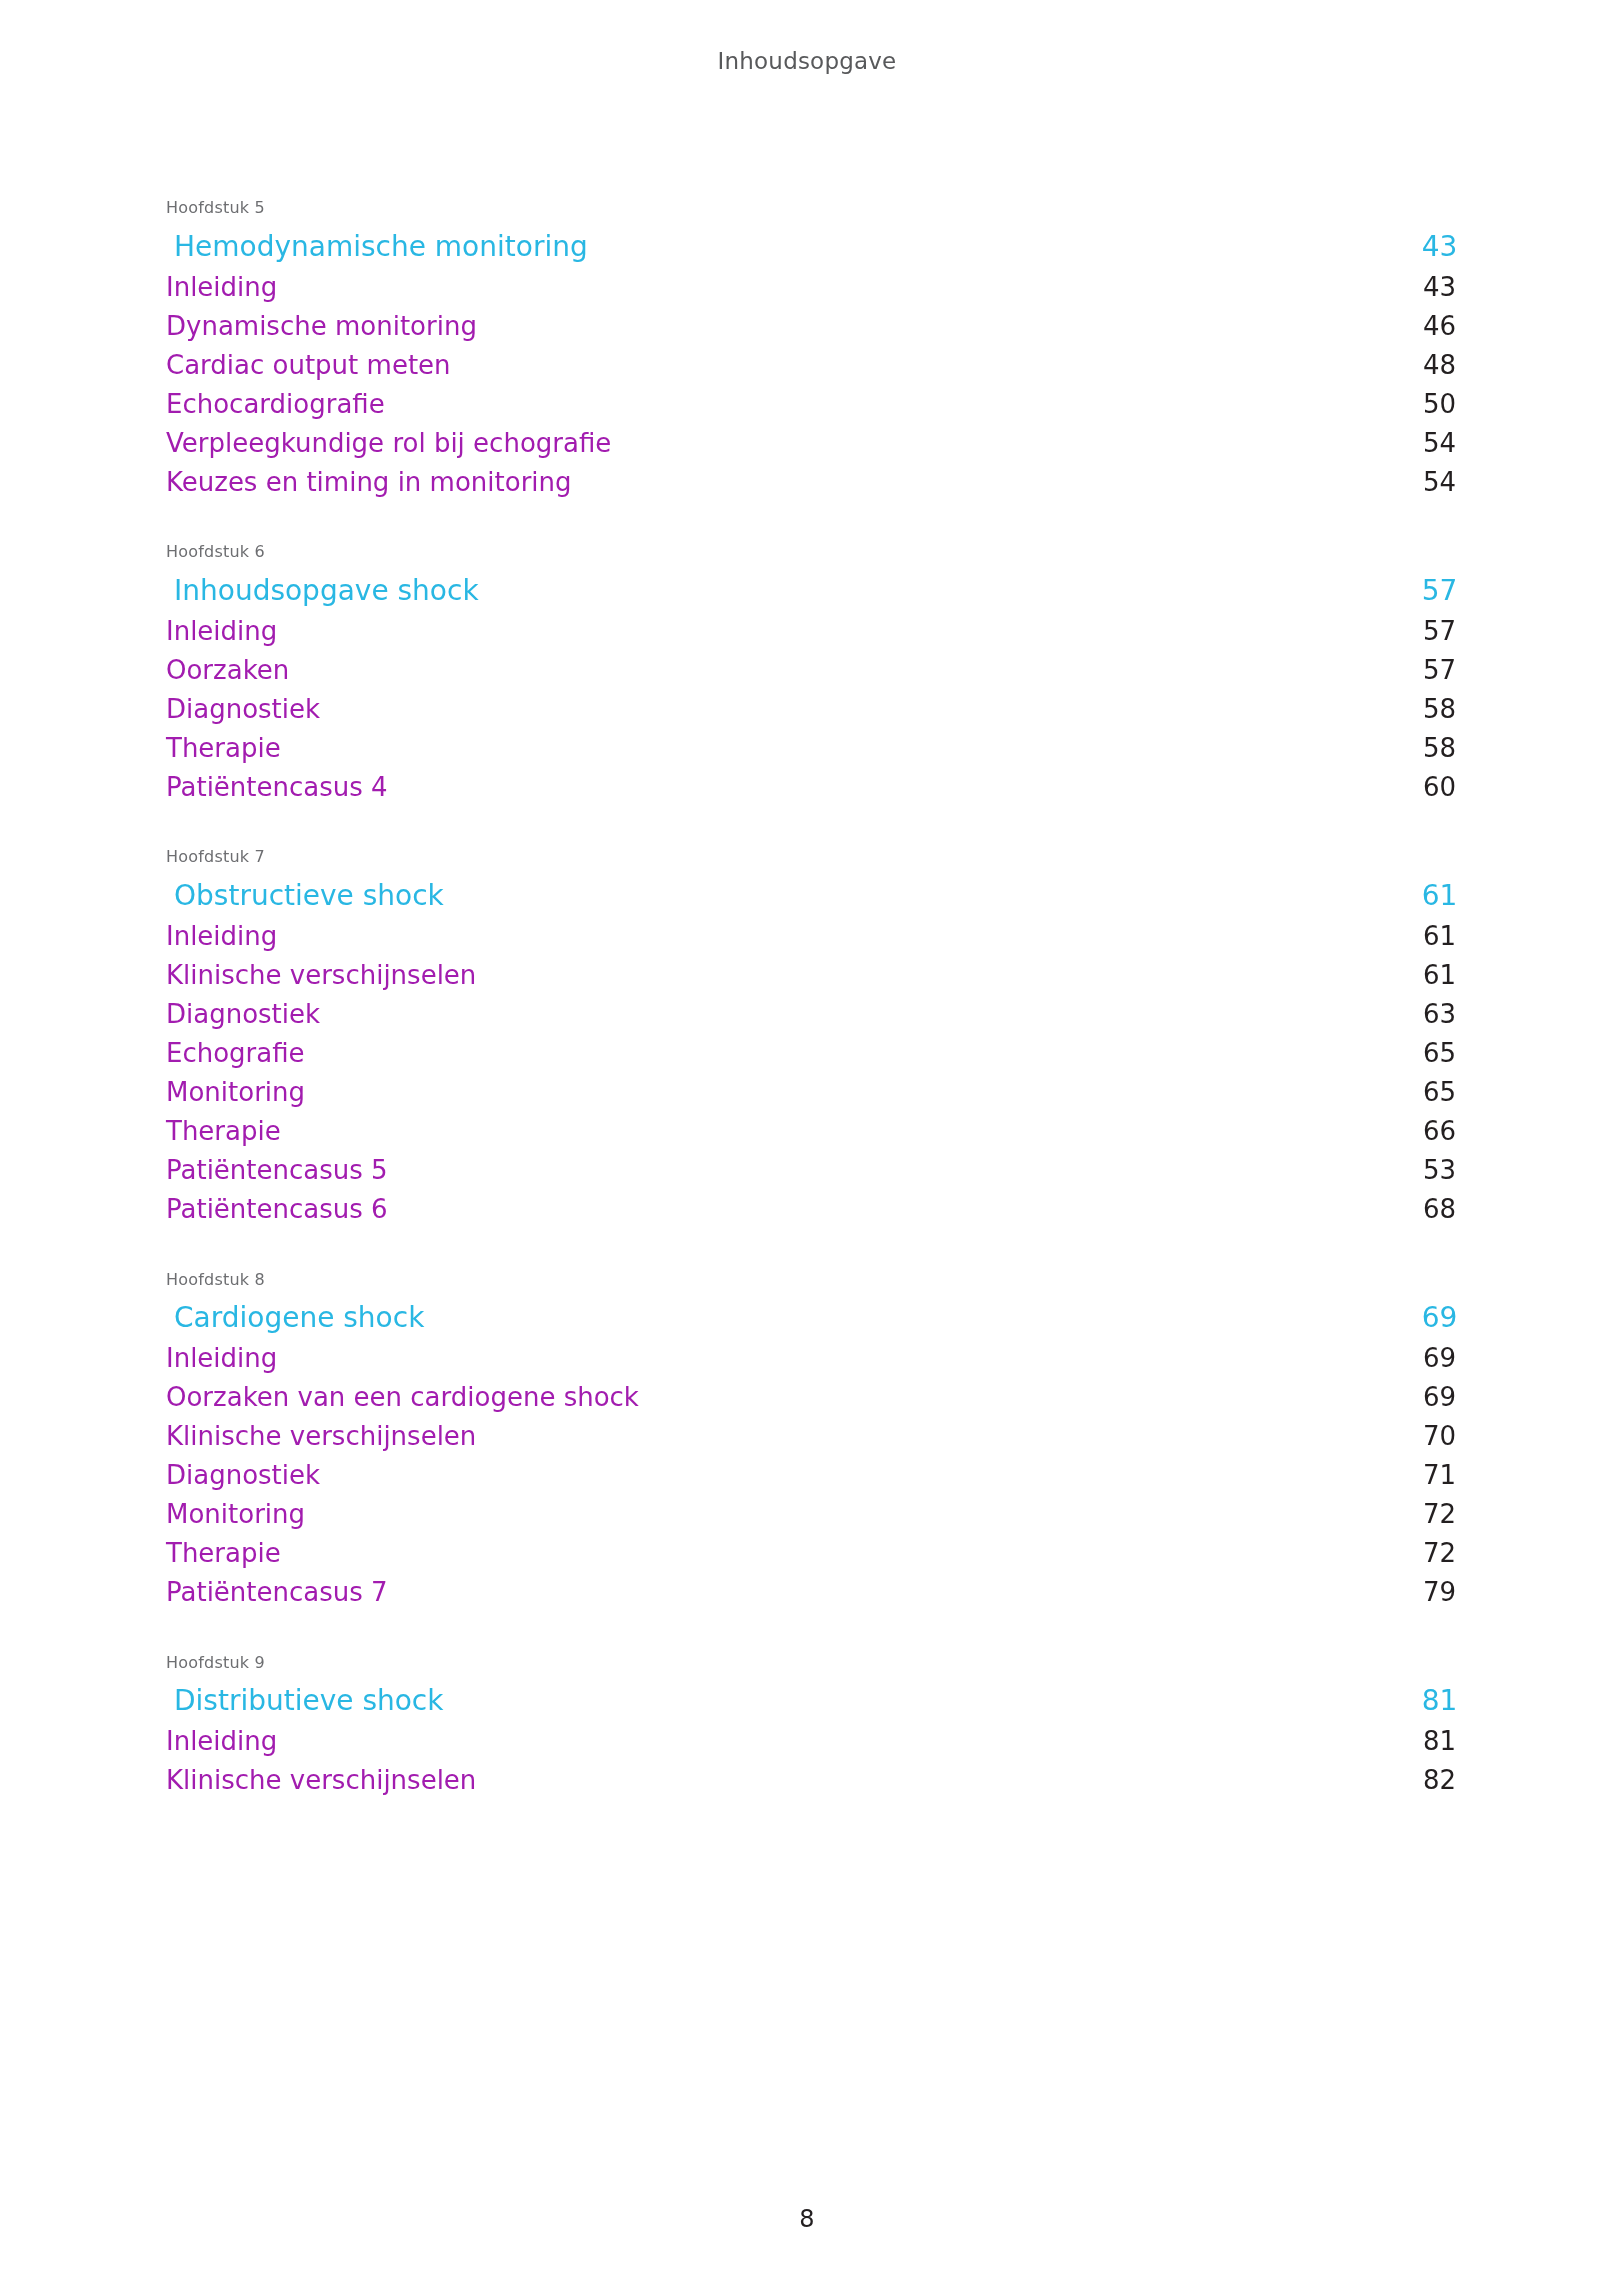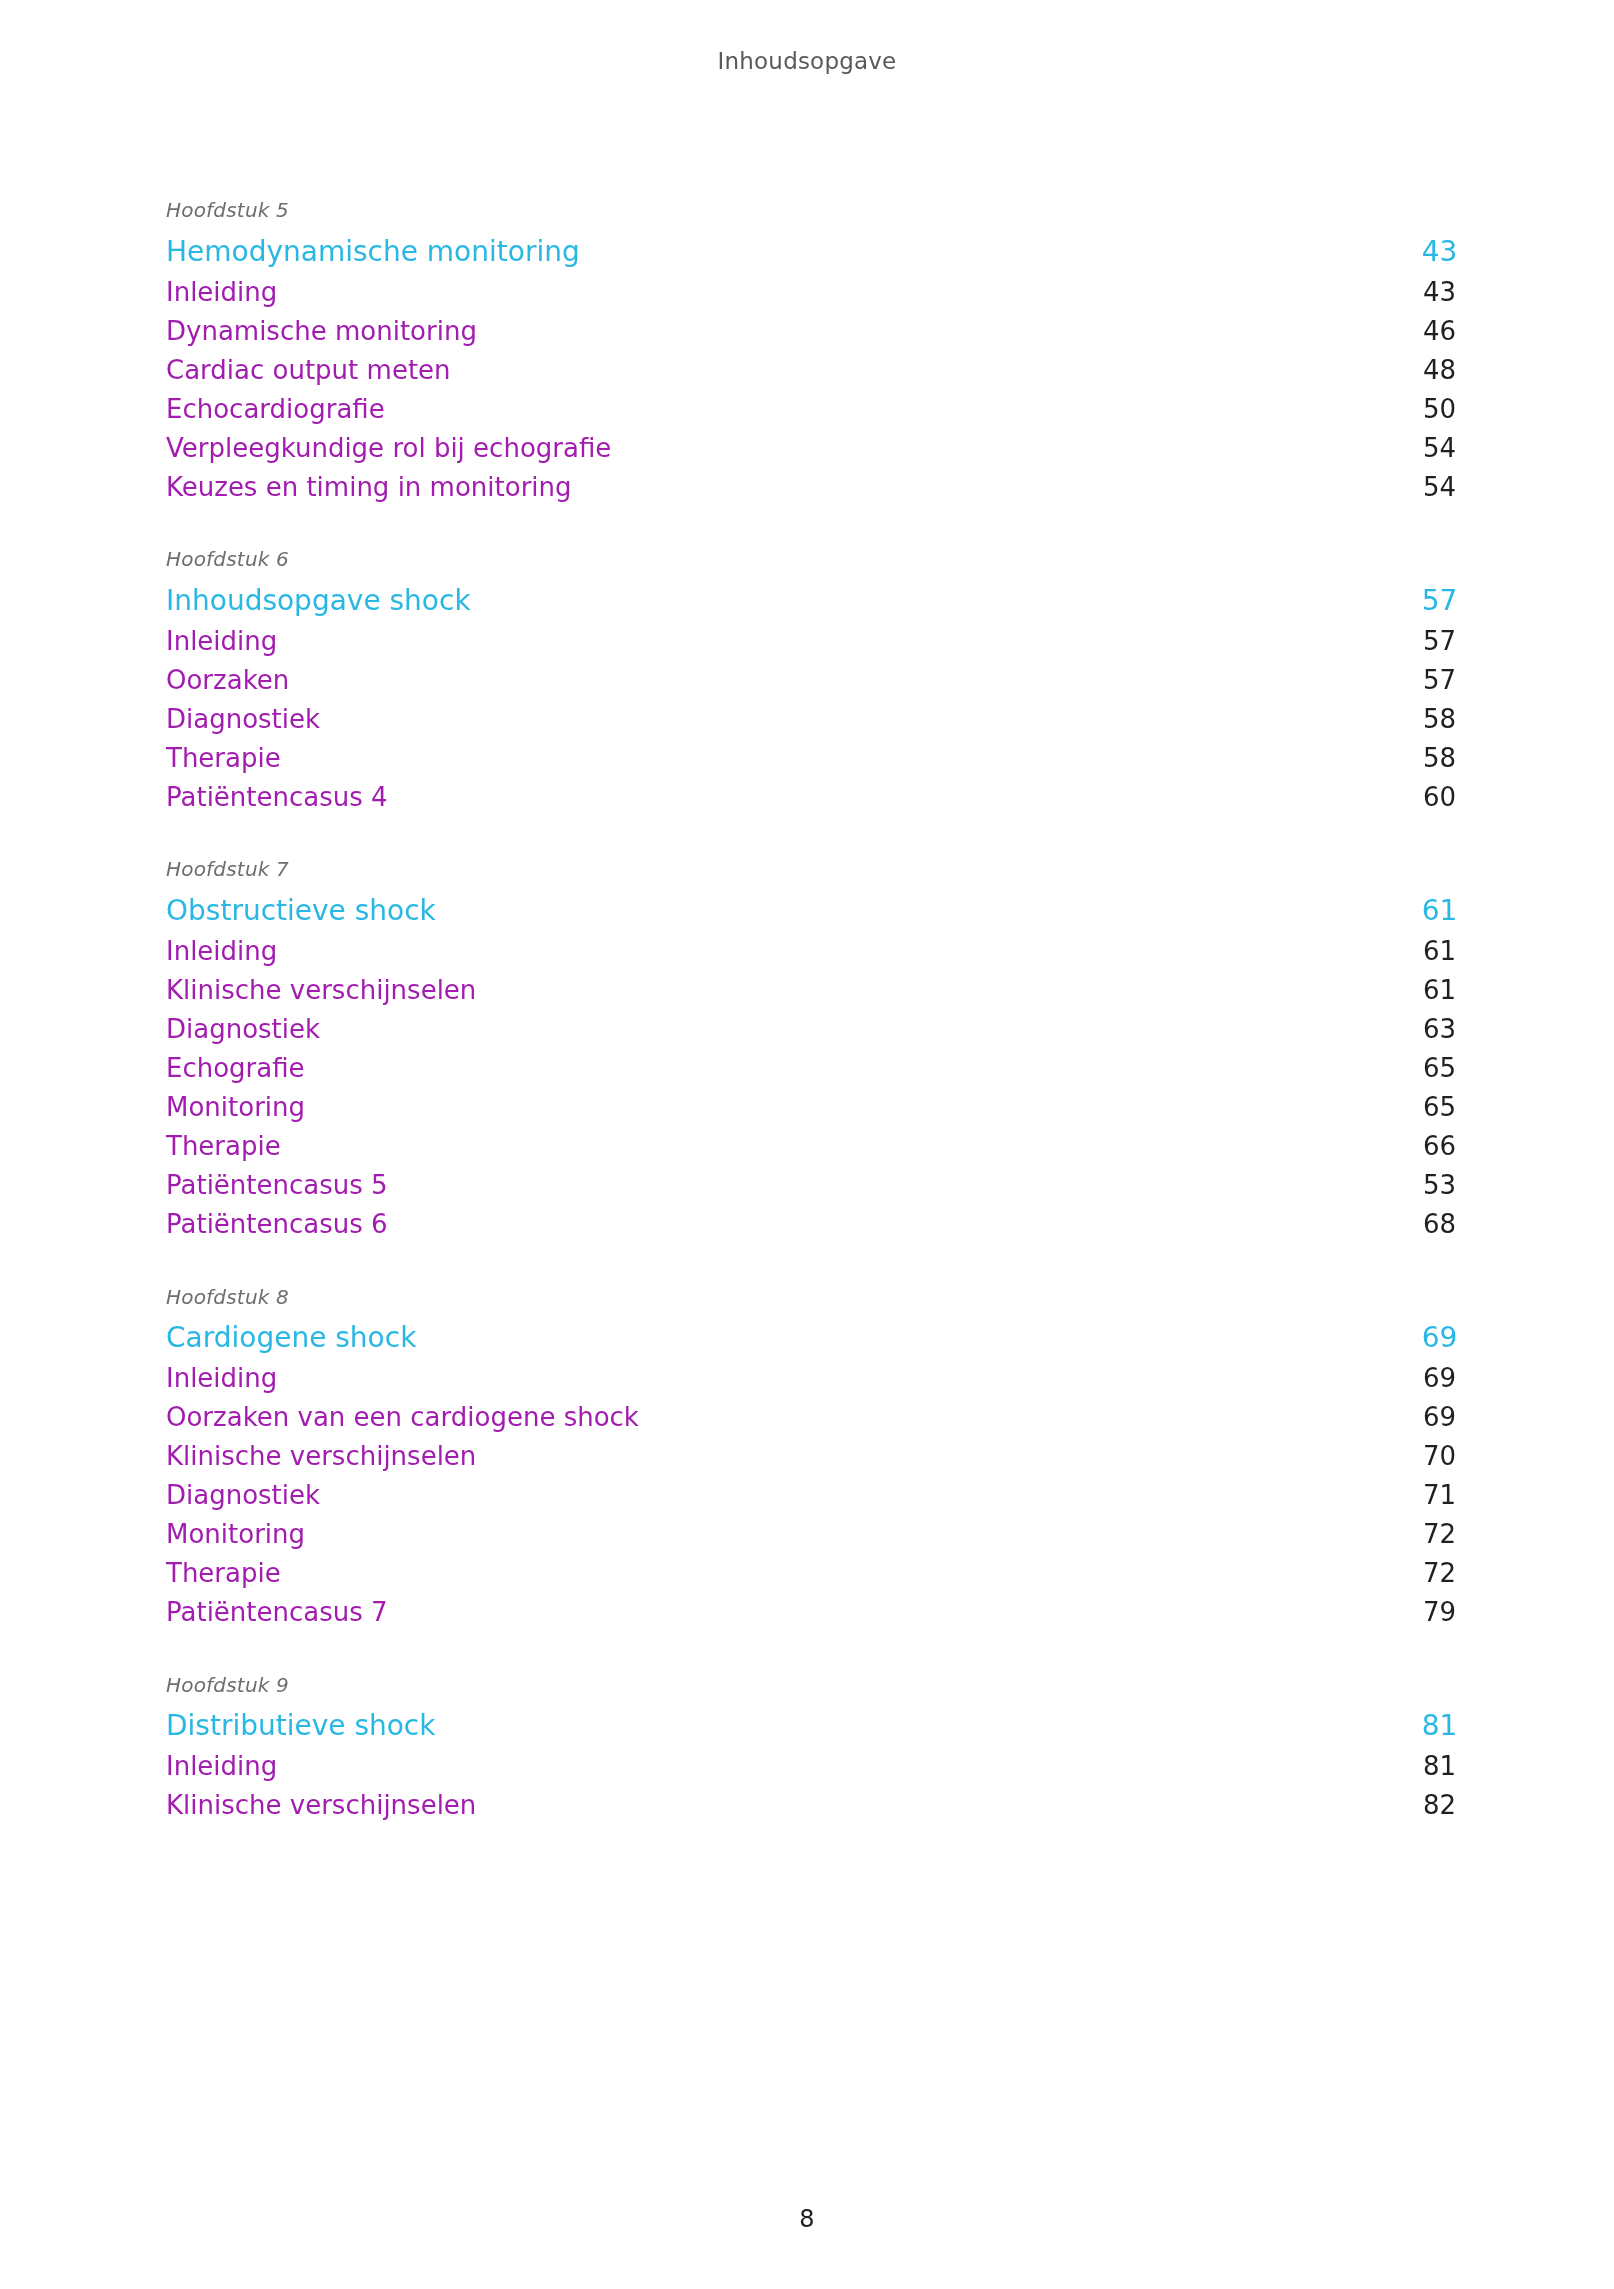--- a/index.html
+++ b/index.html
@@ -42,11 +42,10 @@
     margin-bottom: 41px;
   }
   .chapter-kicker {
-    font-size: 20px;
+    font-size: 16px;
     color: #6d6e71;
     margin-bottom: 9.2px;
     letter-spacing: 0.2px;
-    font-style: italic;
   }
   .row {
     display: flex;

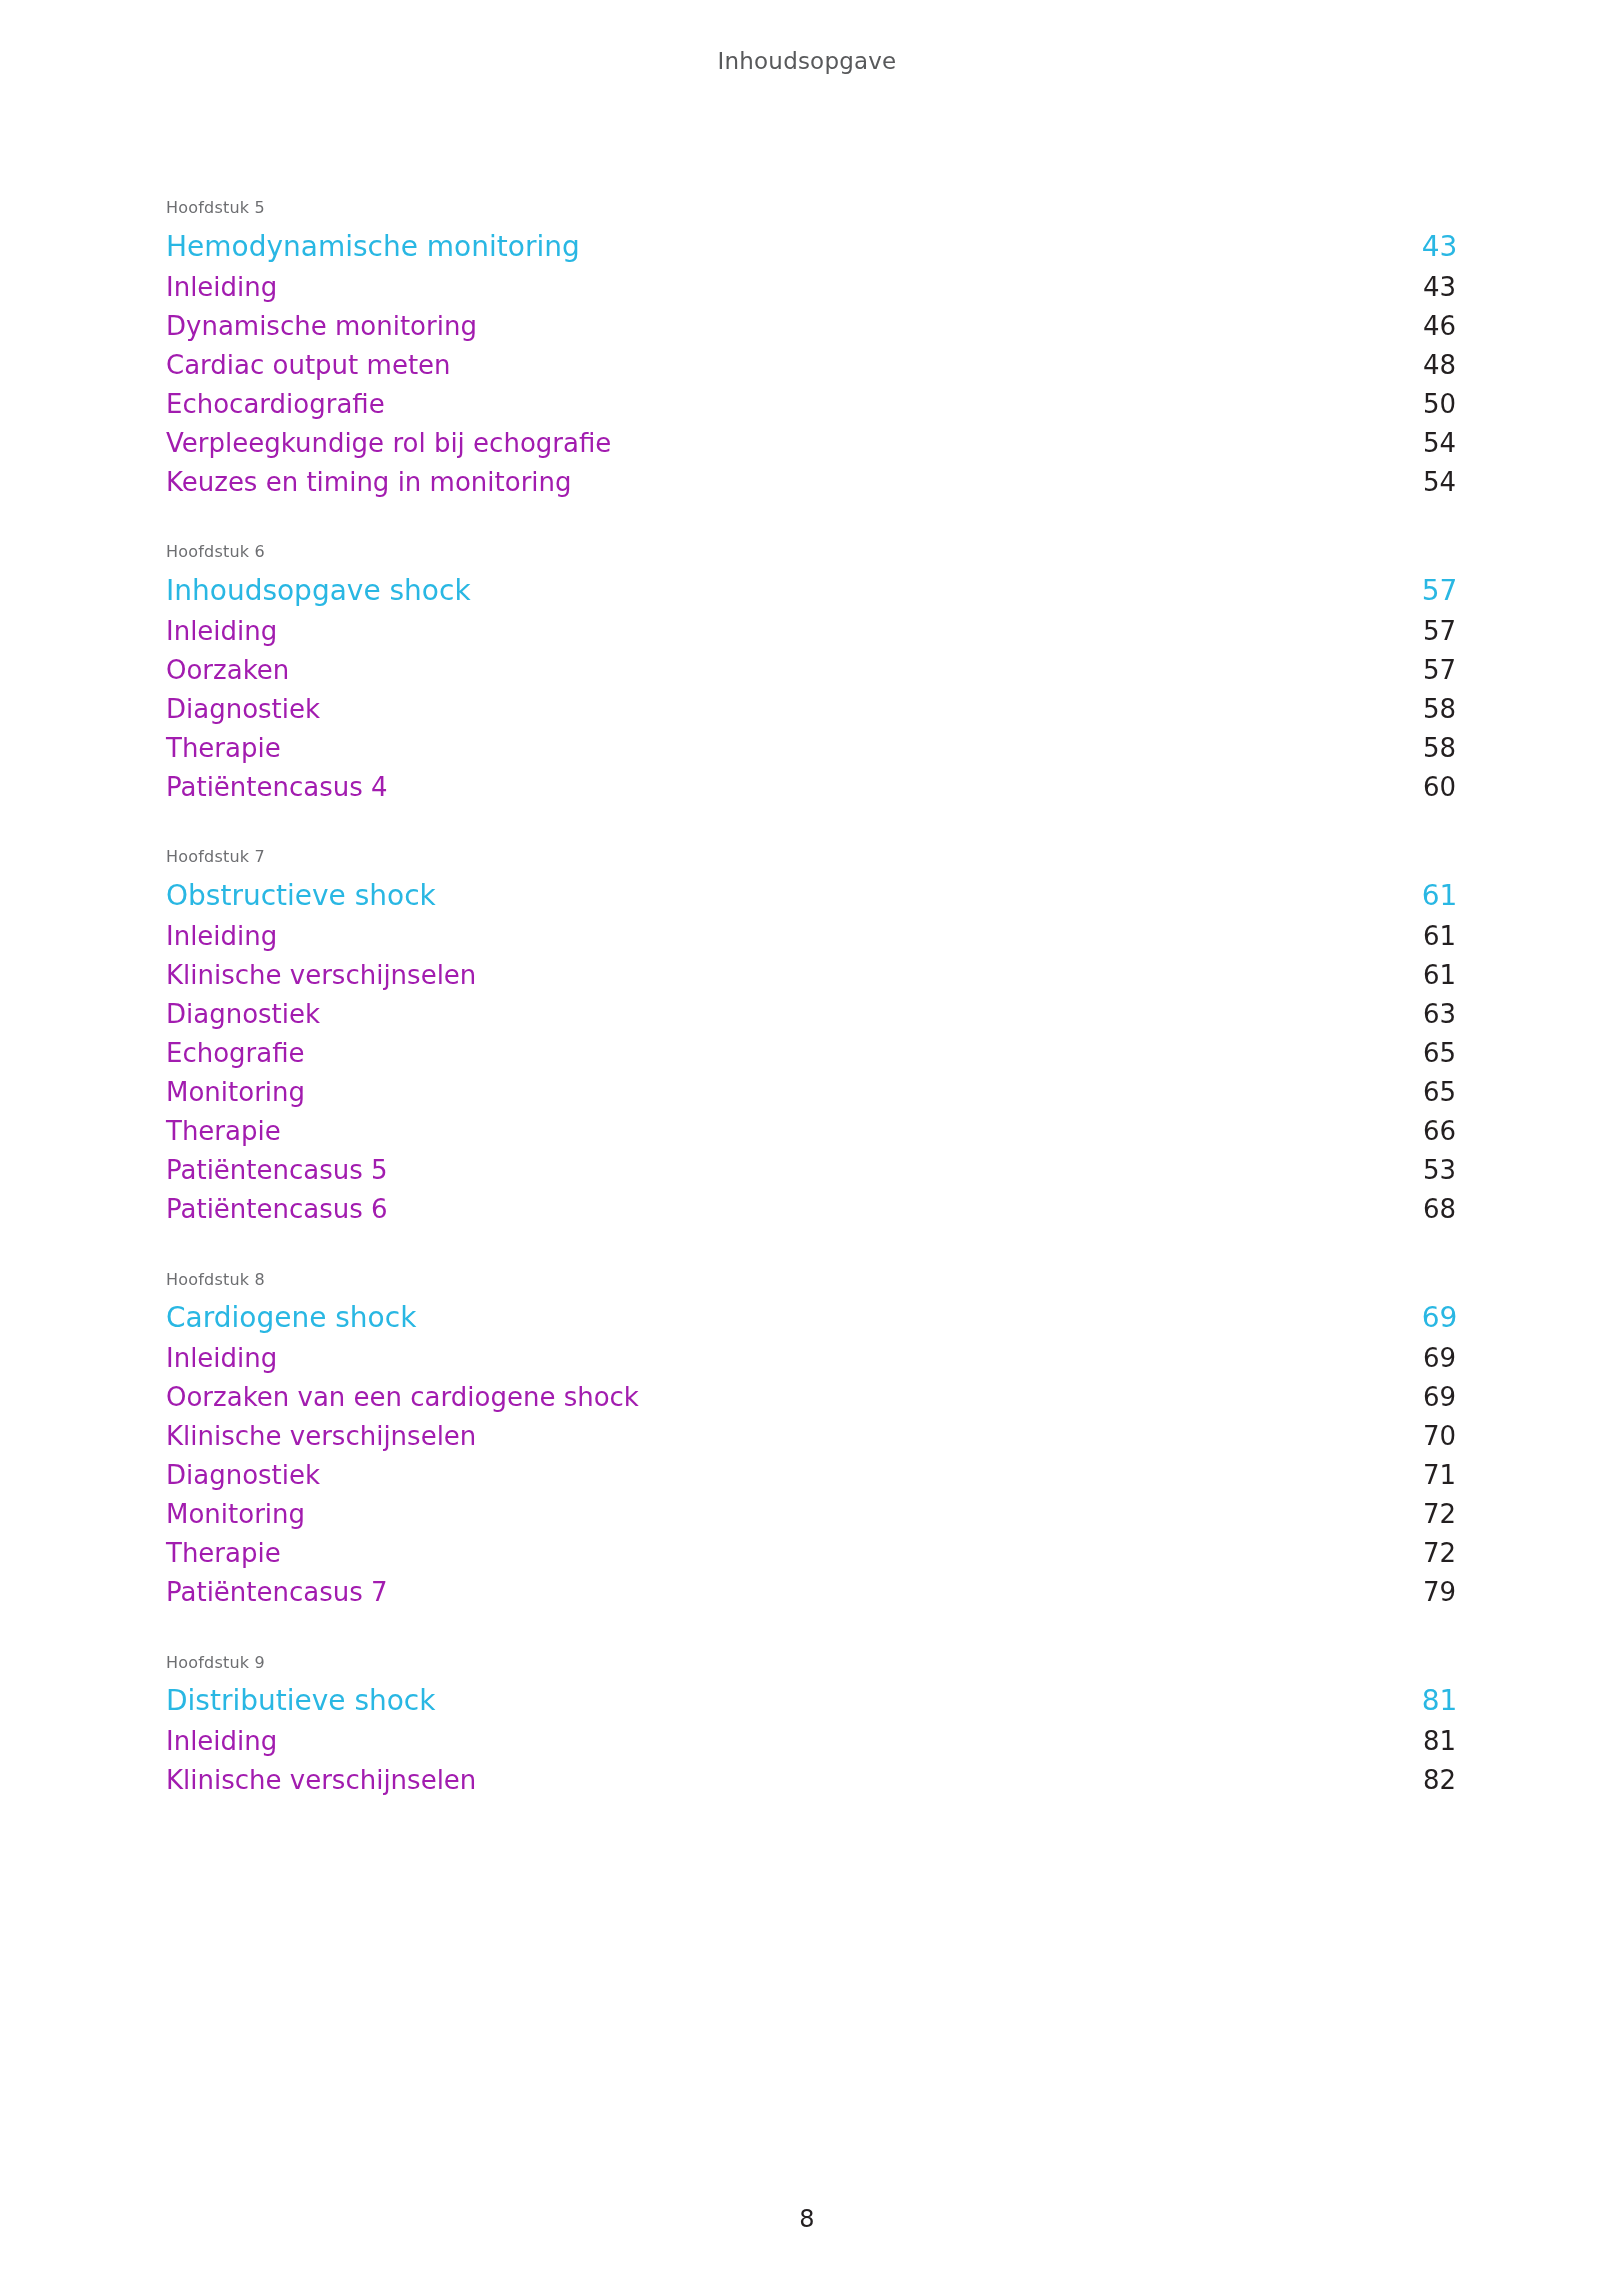--- a/index.html
+++ b/index.html
@@ -69,6 +69,7 @@
   .row.chapter-title .pageno {
     color: #29b7e3;
     font-size: 28px;
+    margin-left: 8px;
   }
   .folio {
     position: absolute;

